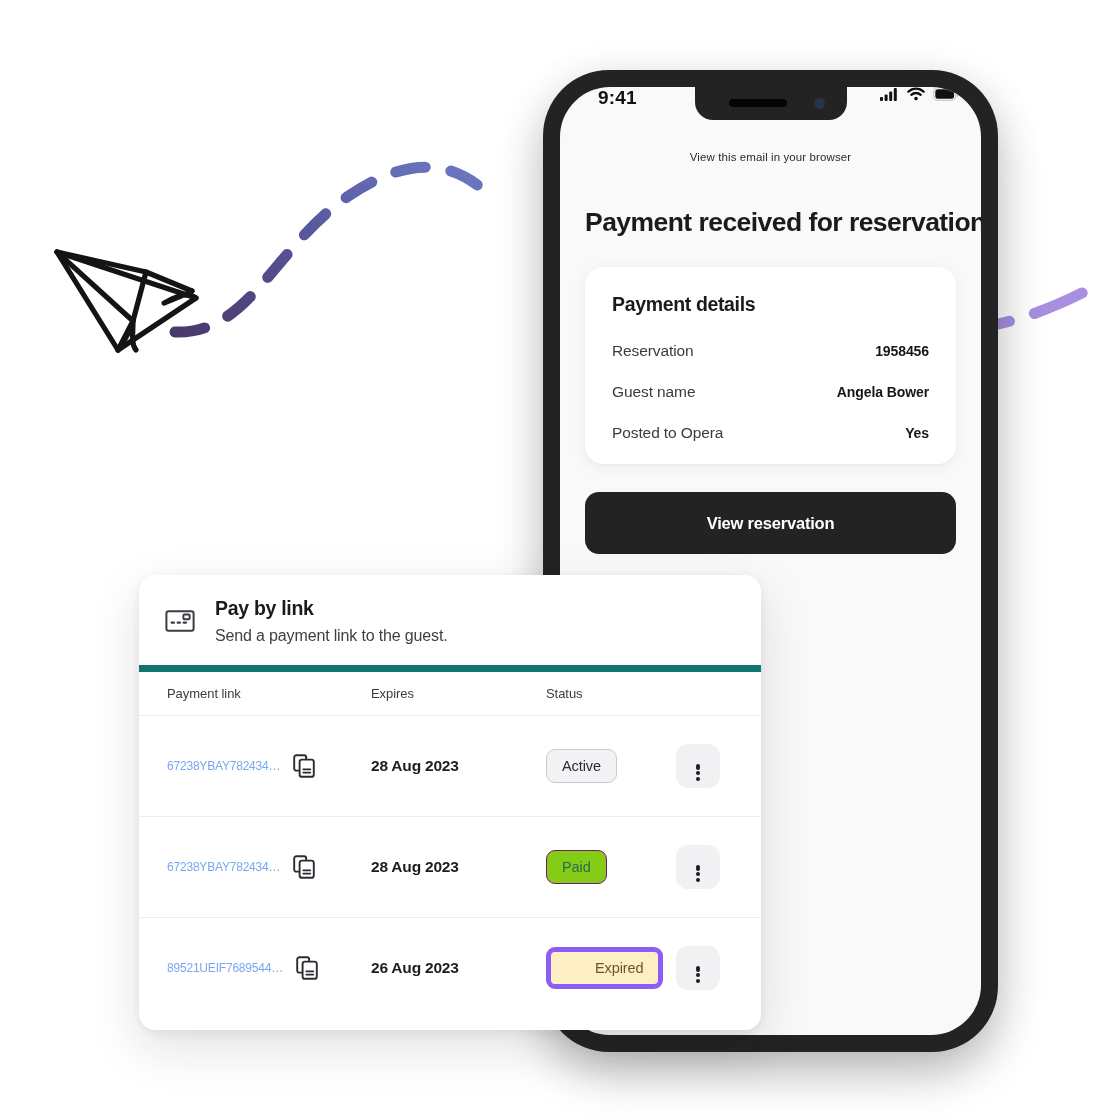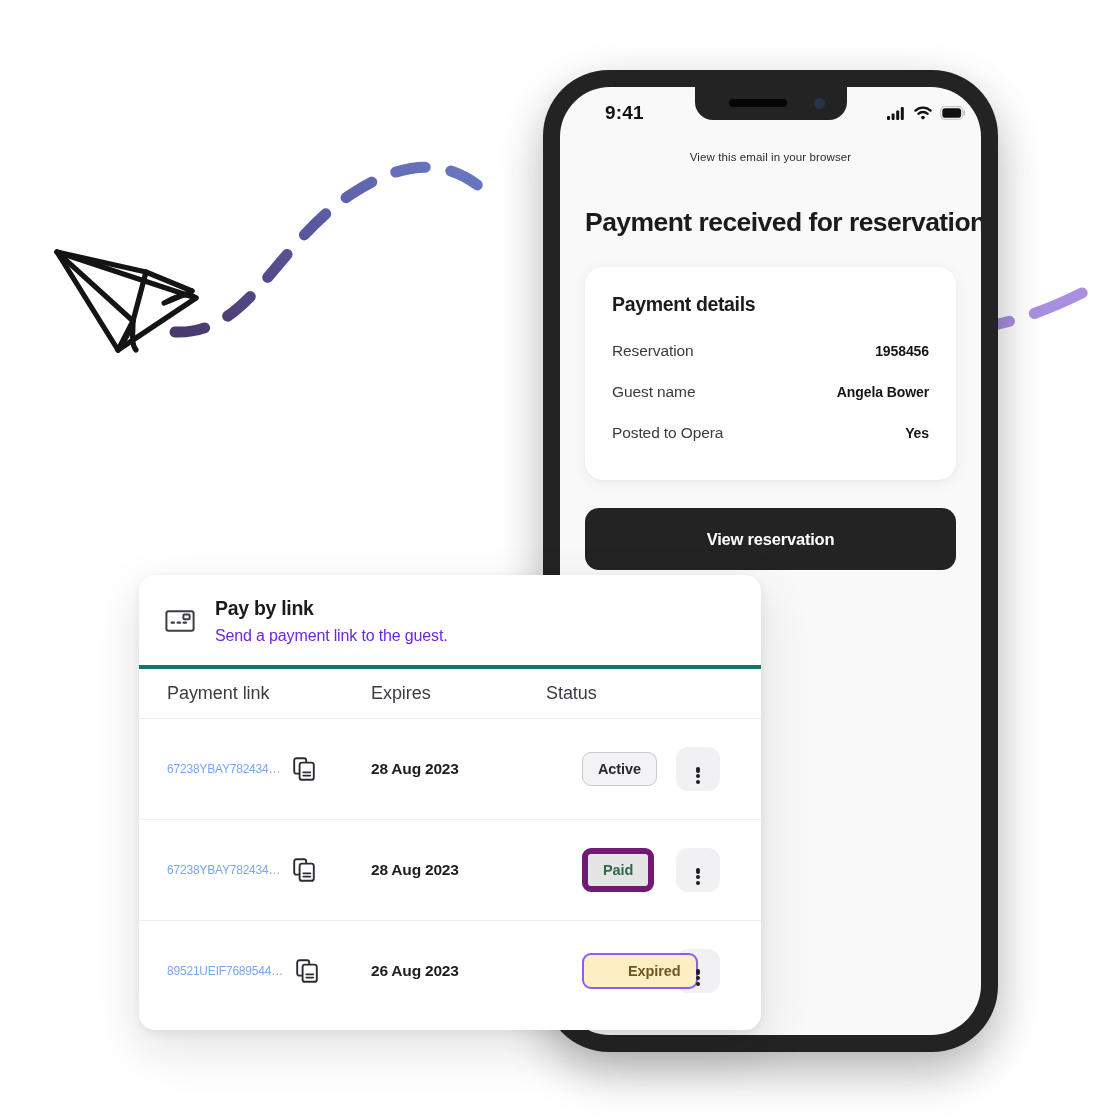--- a/index.html
+++ b/index.html
@@ -52,8 +52,8 @@
 
   
   .statusbar {
-    position: absolute; left: 15px; top: 0; width: 421px; height: 52px;
-    display: flex; align-items: center; justify-content: space-between;
+    position: absolute; left: 8px; top: 0; width: 421px; height: 52px;
+    display: flex; align-items: flex-start; justify-content: space-between;
     padding: 0 30px; z-index: 5;
   }
   .status-time { font-size: 19px; font-weight: 700; color: #121212; letter-spacing: .2px; }

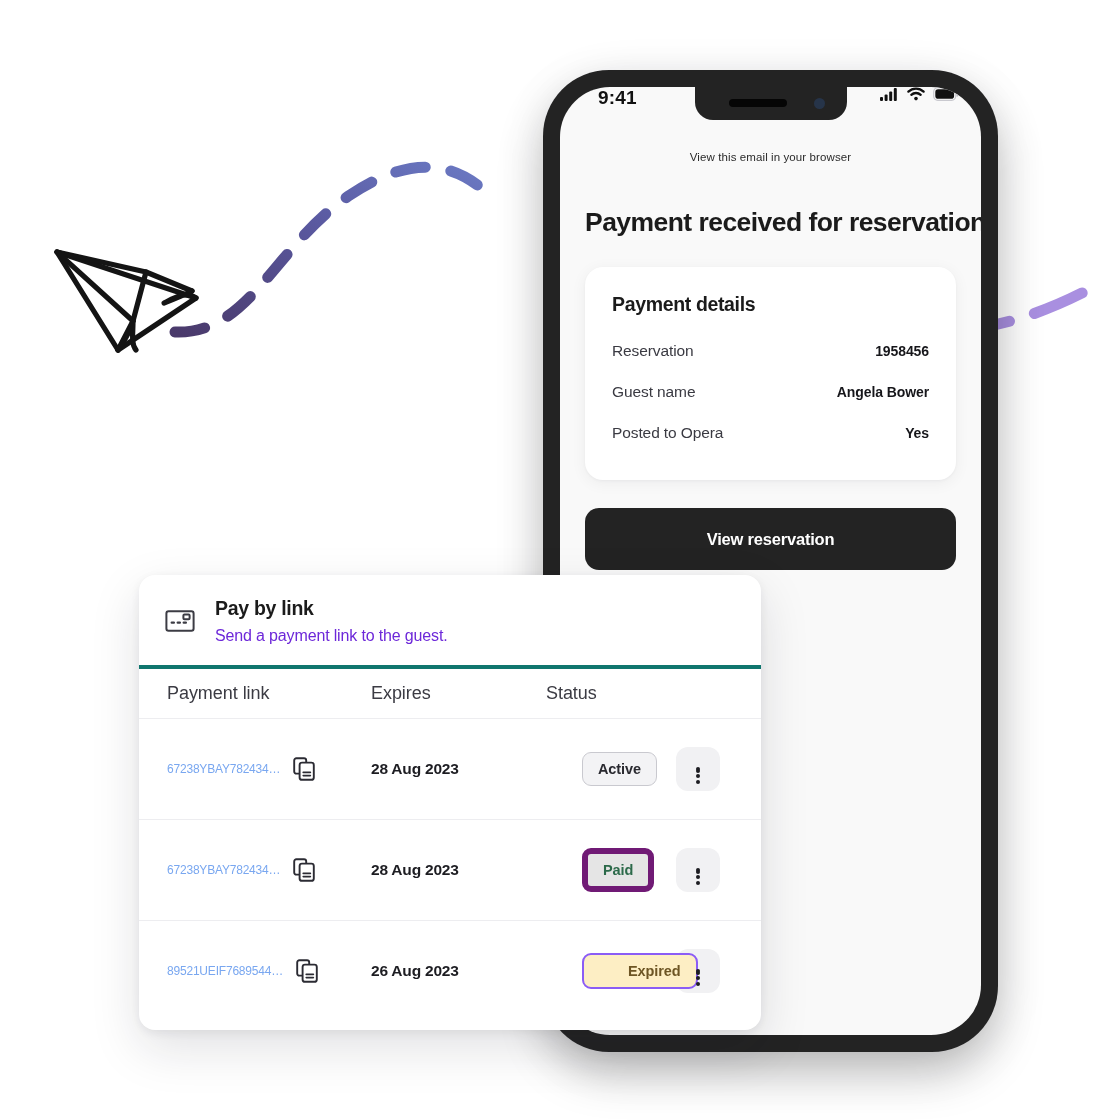--- a/index.html
+++ b/index.html
@@ -86,7 +86,7 @@
     display: flex; justify-content: space-between; align-items: baseline;
     margin-bottom: 23px;
   }
-  .detail-row:last-child { margin-bottom: 16px; }
+  .detail-row:last-child { margin-bottom: 0; }
   .detail-label { font-size: 15.5px; color: #3a3a42; letter-spacing: -.1px; }
   .detail-value { font-size: 14px; color: #16161a; font-weight: 700; letter-spacing: -.1px; }
 

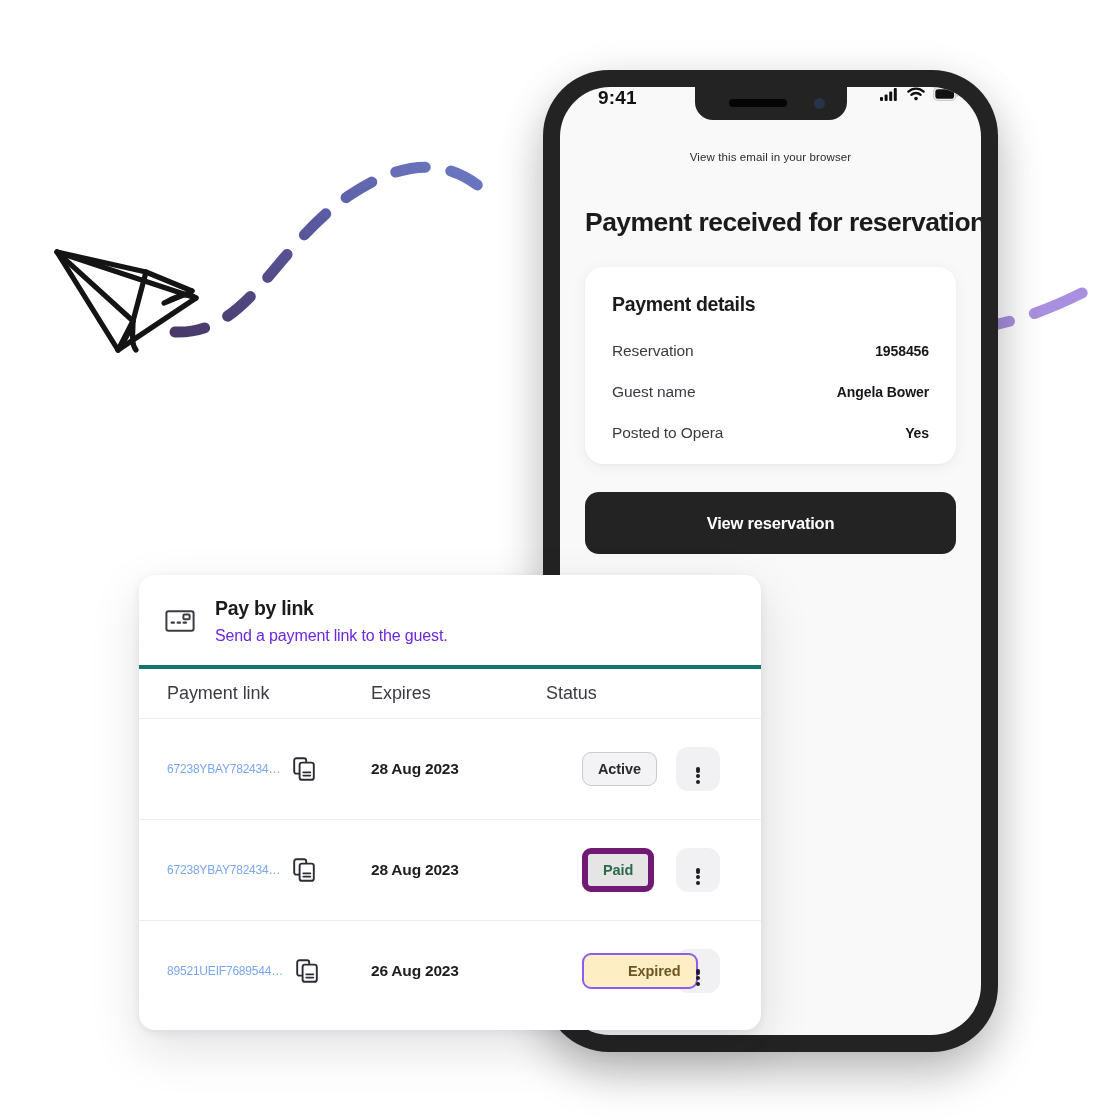--- a/index.html
+++ b/index.html
@@ -113,7 +113,7 @@
   }
   .paylink-icon { flex: 0 0 auto; margin-top: 12px; }
   .paylink-title { font-size: 19.5px; font-weight: 700; color: #1b1b1b; letter-spacing: -.3px; }
-  .paylink-desc { font-size: 16px; color: #6d28d9; margin-top: 7px; letter-spacing: -.15px; }
+  .paylink-desc { font-size: 16px; color: #404040; margin-top: 7px; letter-spacing: -.15px; }
 
   table.links { width: 100%; border-collapse: collapse; table-layout: fixed; }
   table.links th {

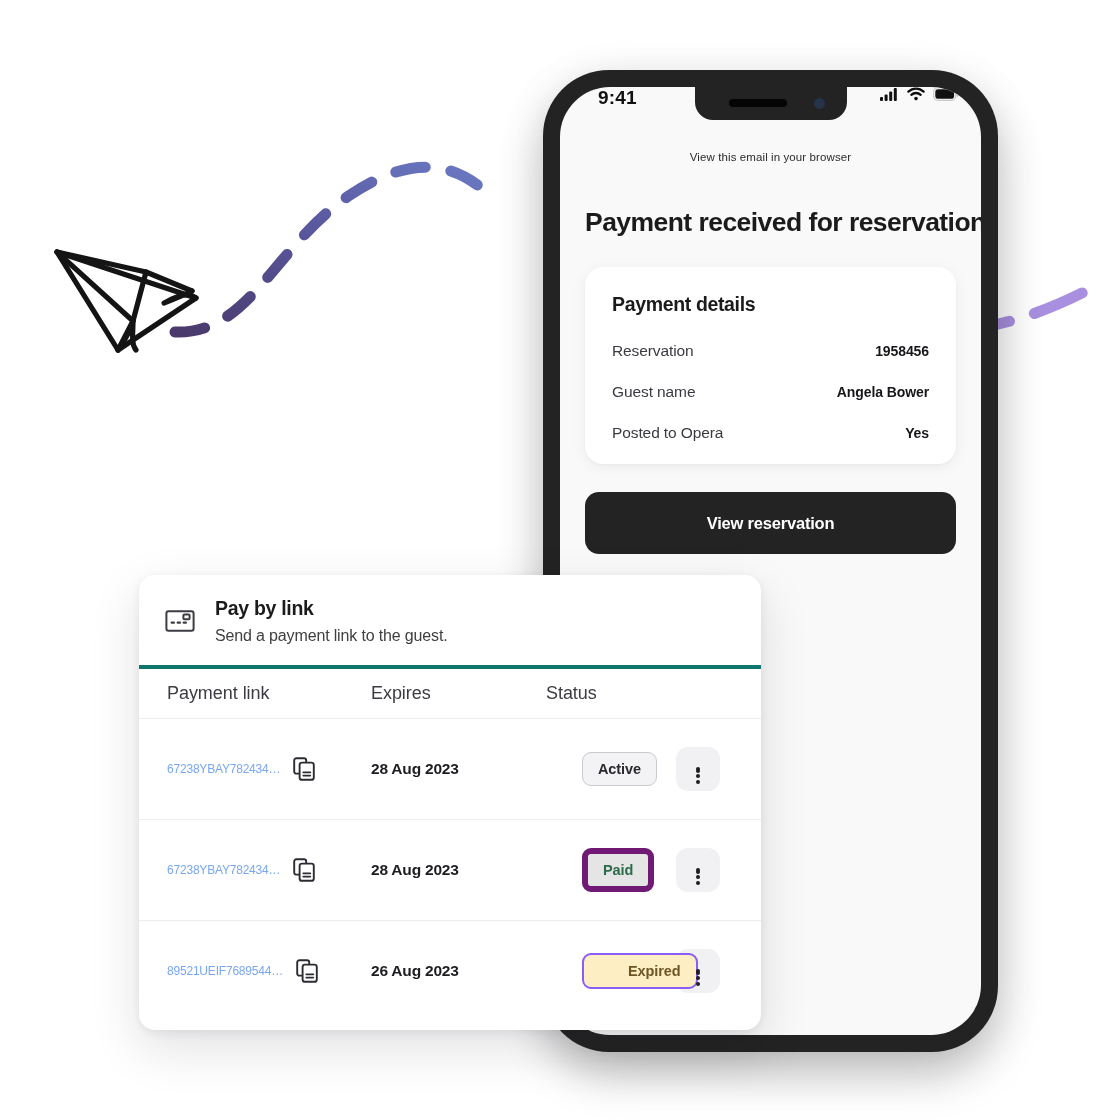--- a/index.html
+++ b/index.html
@@ -117,8 +117,8 @@
 
   table.links { width: 100%; border-collapse: collapse; table-layout: fixed; }
   table.links th {
-    text-align: left; font-size: 18px; font-weight: 400; color: #3b3b43;
-    padding: 14px 0 14px 0; border-top: 4px solid #0f766e; border-bottom: 1px solid #ededf0;
+    text-align: left; font-size: 13px; font-weight: 400; color: #3b3b43;
+    padding: 14px 0 14px 0; border-top: 7px solid #0f766e; border-bottom: 1px solid #ededf0;
     letter-spacing: -.05px;
   }
   table.links td {

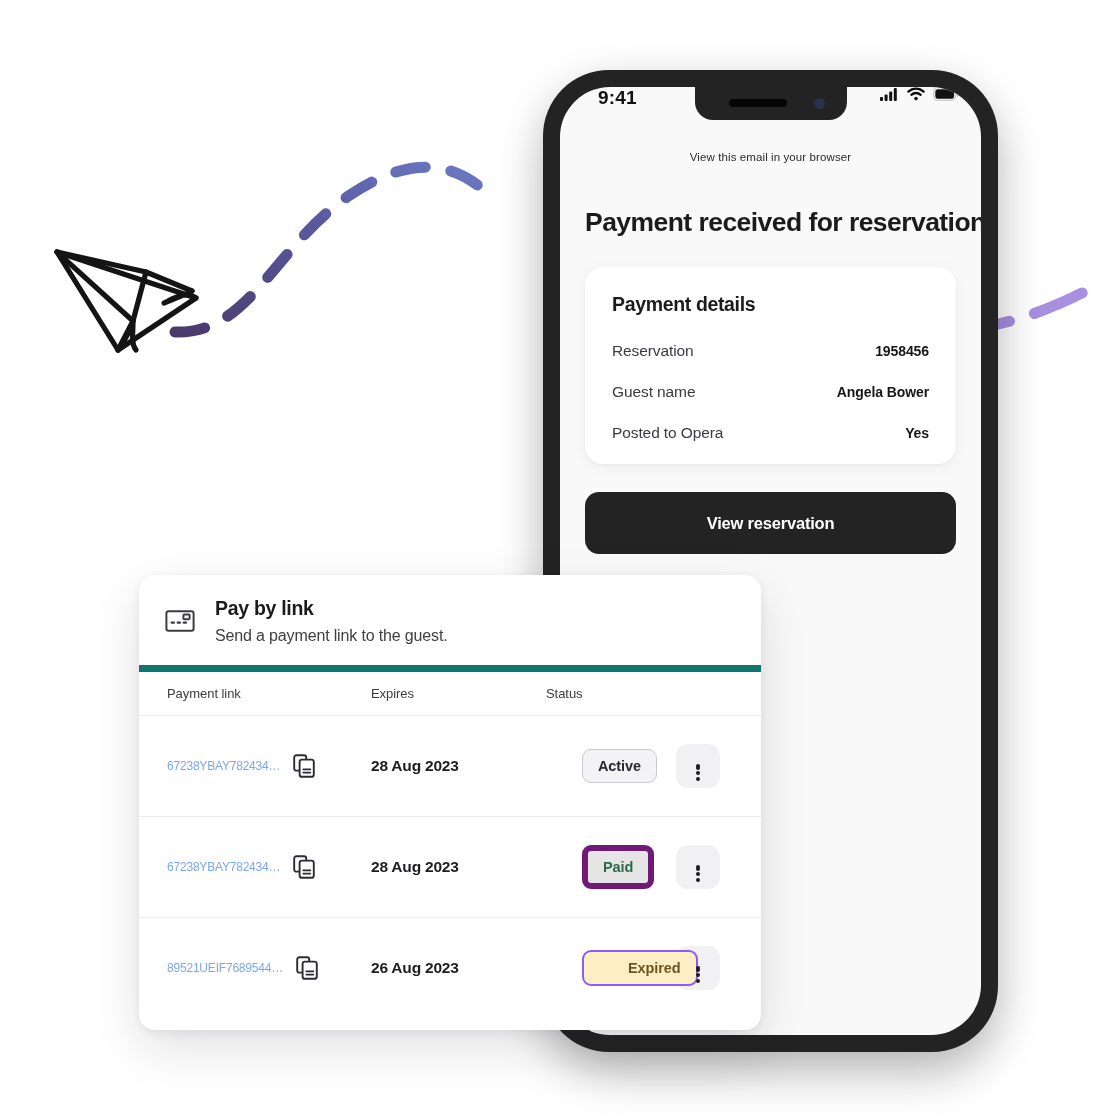--- a/index.html
+++ b/index.html
@@ -141,7 +141,7 @@
 
   .badge {
     display: inline-block; padding: 8px 15px; border-radius: 9px;
-    font-size: 14.5px; font-weight: 700; letter-spacing: -.1px; cursor: default; margin-left: 36px;
+    font-size: 14.5px; font-weight: 400; letter-spacing: -.1px; cursor: default;
   }
   .badge.active  { background: #f3f3f5; border: 1px solid #c9c9cf; color: #2a2a30; }
   .badge.paid    { background: #e5e5e5; border: 6px solid #701a75; color: #2c6a4a; }

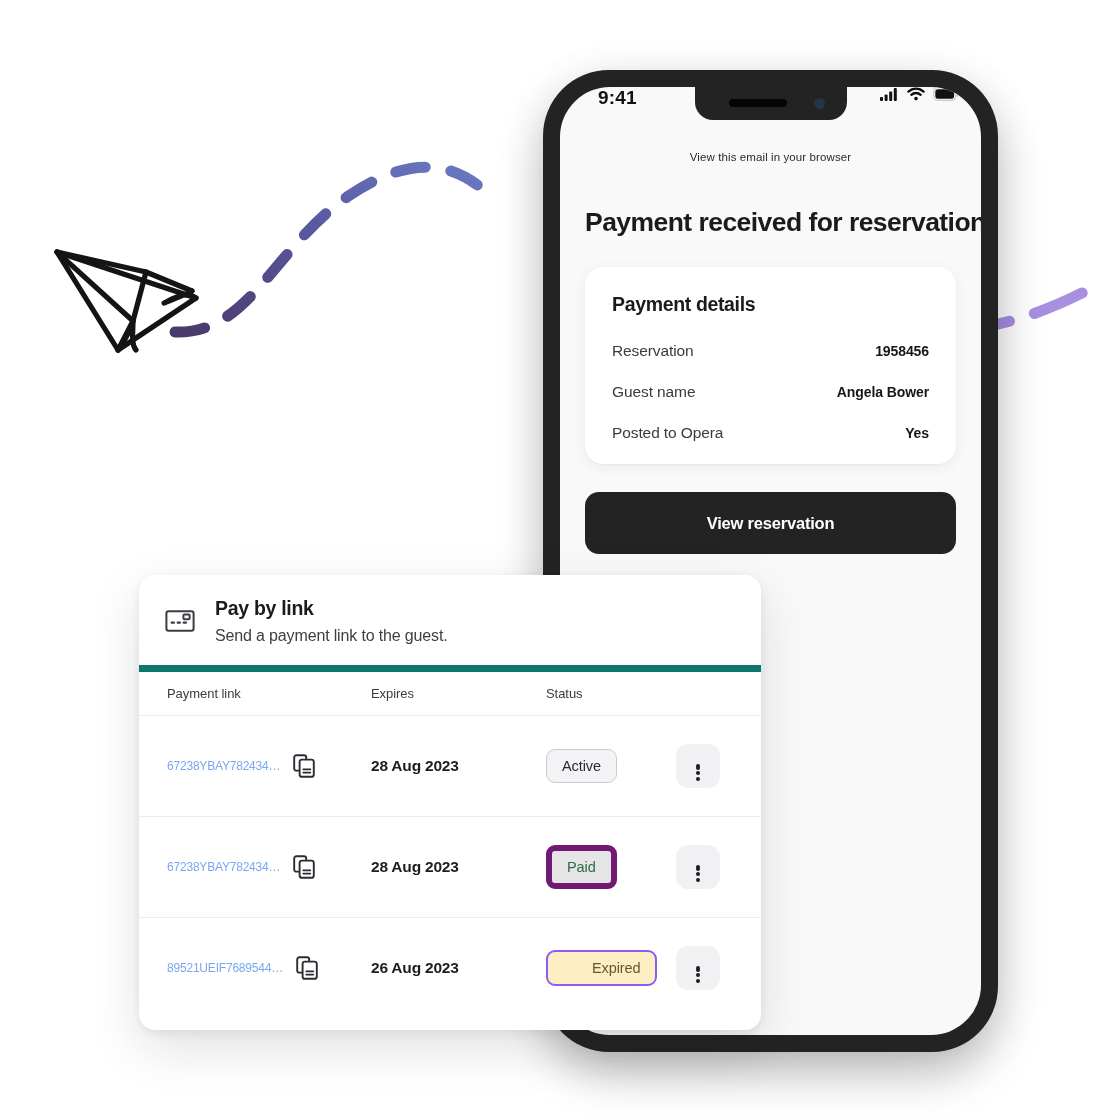--- a/index.html
+++ b/index.html
@@ -144,7 +144,7 @@
     font-size: 14.5px; font-weight: 400; letter-spacing: -.1px; cursor: default;
   }
   .badge.active  { background: #f3f3f5; border: 1px solid #c9c9cf; color: #2a2a30; }
-  .badge.paid    { background: #e5e5e5; border: 6px solid #701a75; color: #2c6a4a; }
+  .badge.paid    { background: #84cc16; border: 1px solid #701a75; color: #2c6a4a; }
   .badge.expired { background: #fdeec4; border: 2px solid #8b5cf6; color: #6d5524; padding-left: 44px; }
 
   .kebab {

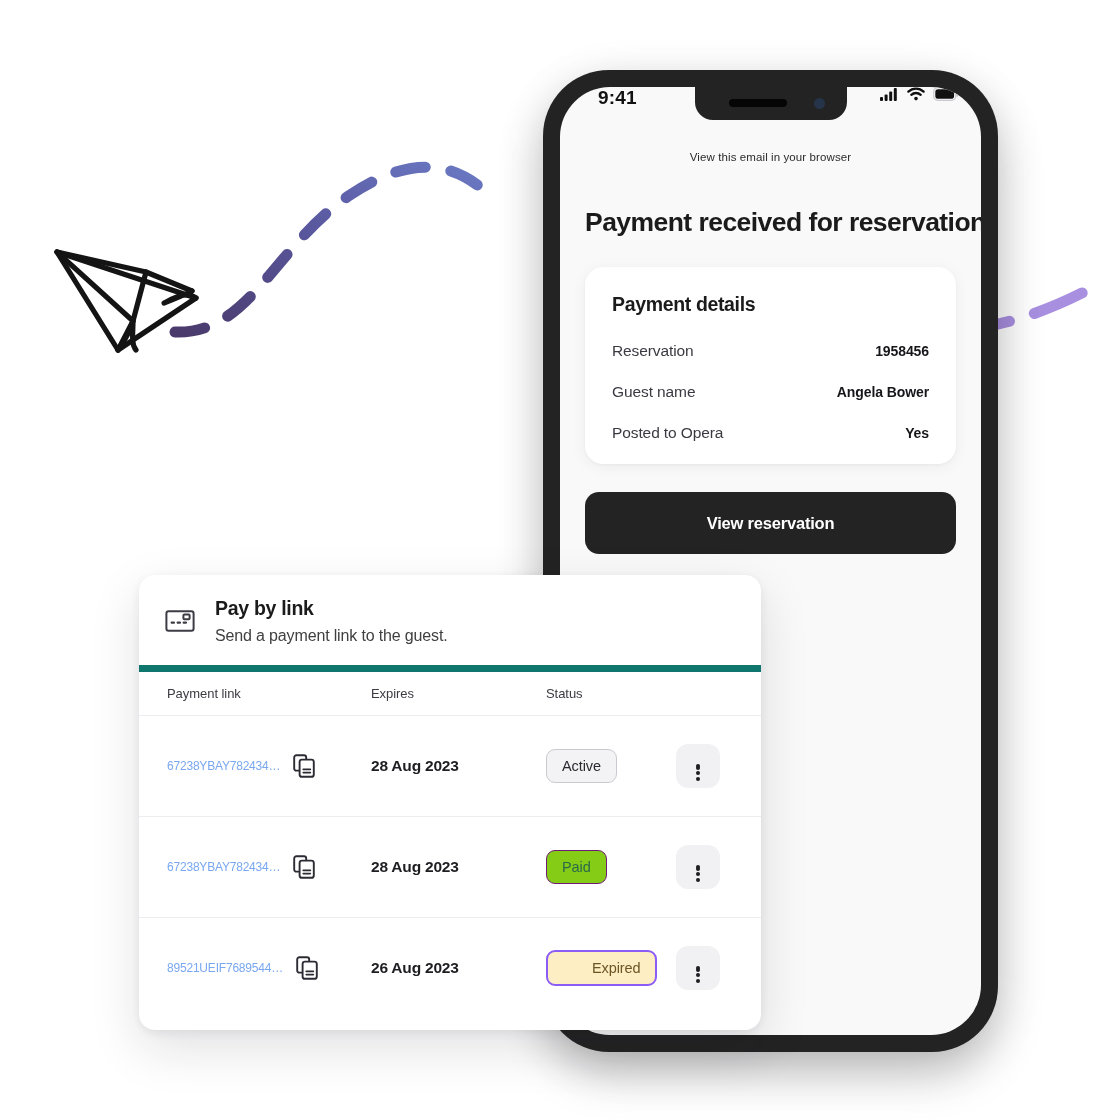--- a/index.html
+++ b/index.html
@@ -145,7 +145,7 @@
   }
   .badge.active  { background: #f3f3f5; border: 1px solid #c9c9cf; color: #2a2a30; }
   .badge.paid    { background: #84cc16; border: 1px solid #701a75; color: #2c6a4a; }
-  .badge.expired { background: #fdeec4; border: 2px solid #8b5cf6; color: #6d5524; padding-left: 44px; }
+  .badge.expired { background: #fdeec4; border: 5px solid #8b5cf6; color: #6d5524; padding-left: 44px; }
 
   .kebab {
     width: 44px; height: 44px; border-radius: 12px; background: #f1f1f3;

